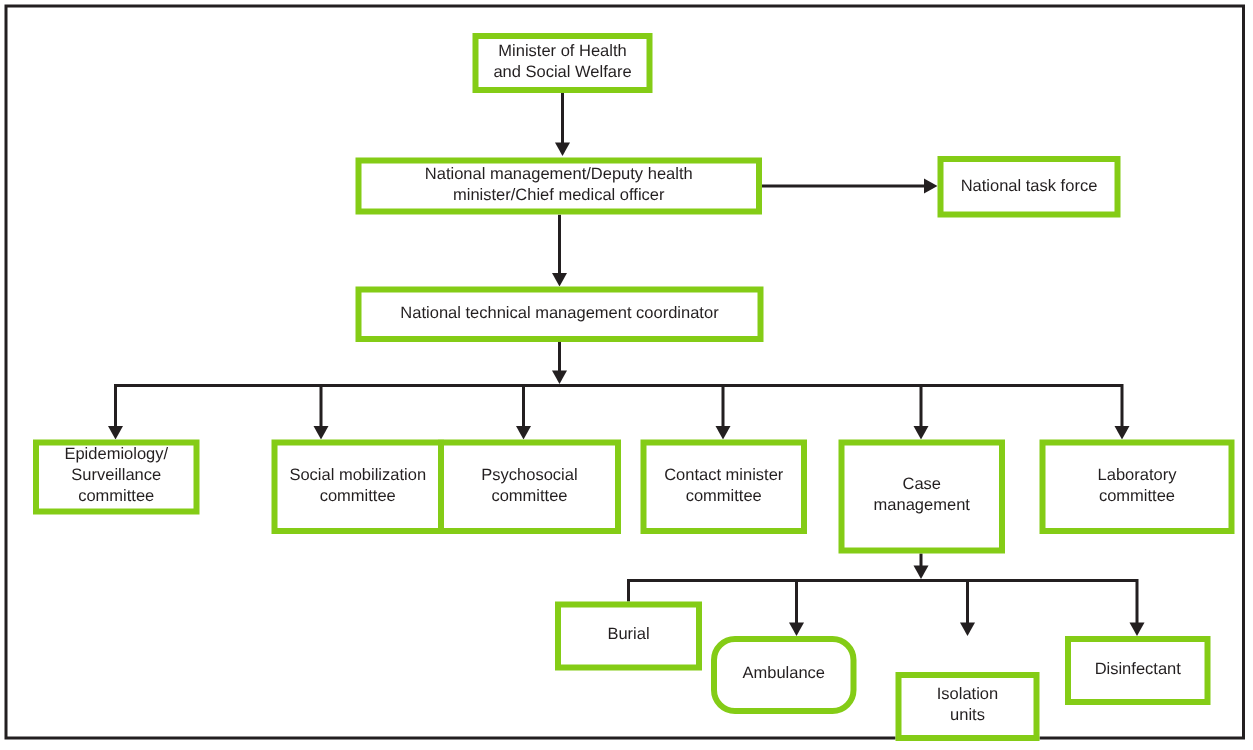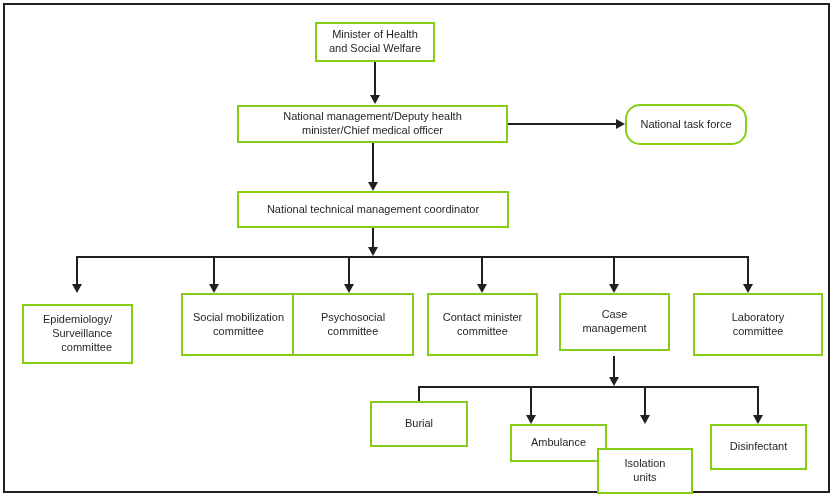--- a/index.html
+++ b/index.html
@@ -27,7 +27,7 @@
   .node {
     position: absolute;
     box-sizing: border-box;
-    border: 2px solid #84cc16;
+    border: 4px solid #84cc16;
     background: #ffffff;
     display: flex;
     align-items: center;

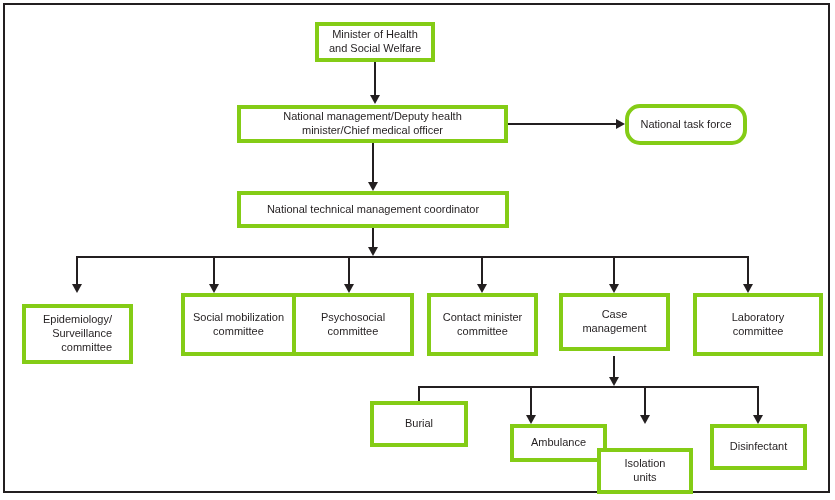--- a/index.html
+++ b/index.html
@@ -79,7 +79,7 @@
     <span>National management/Deputy health
 minister/Chief medical officer</span>
   </div>
-  <div class="node" style="left:625px; top:104px; width:122px; height:41px;border-radius:15px;">
+  <div class="node" style="left:625px; top:104px; width:122px; height:41px;">
     <span>National task force</span>
   </div>
 

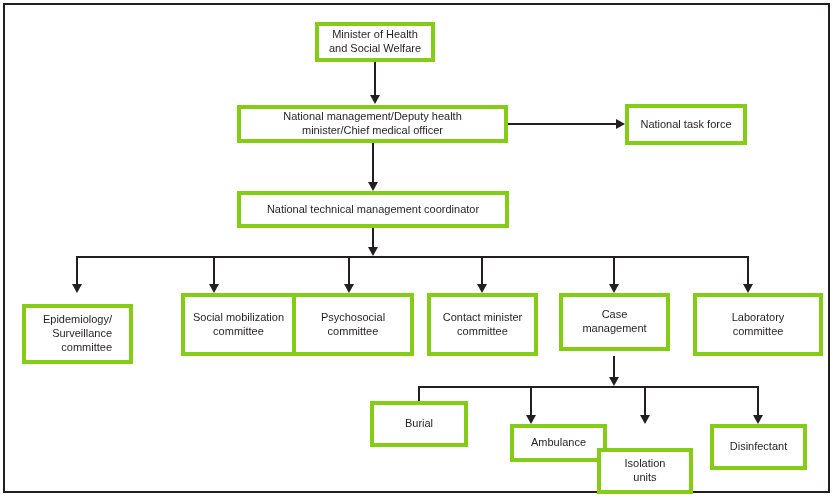--- a/index.html
+++ b/index.html
@@ -87,7 +87,7 @@
     <span>National technical management coordinator</span>
   </div>
 
-  <div class="node" style="left:22px; top:304px; width:111px; height:60px;text-align:right;">
+  <div class="node" style="left:22px; top:293px; width:111px; height:50px;">
     <span>Epidemiology/
 Surveillance
 committee</span>

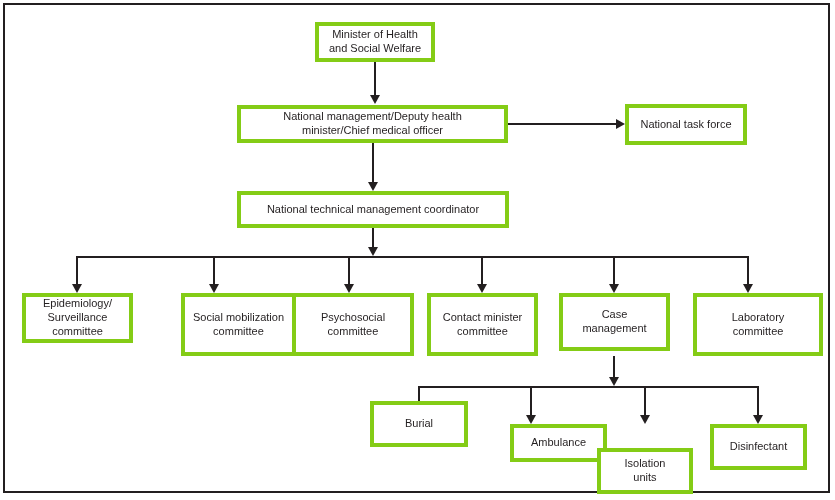--- a/index.html
+++ b/index.html
@@ -104,7 +104,7 @@
     <span>Contact minister
 committee</span>
   </div>
-  <div class="node" style="left:559px; top:293px; width:111px; height:58px;">
+  <div class="node" style="left:559px; top:293px; width:111px; height:76px;">
     <span>Case
 management</span>
   </div>

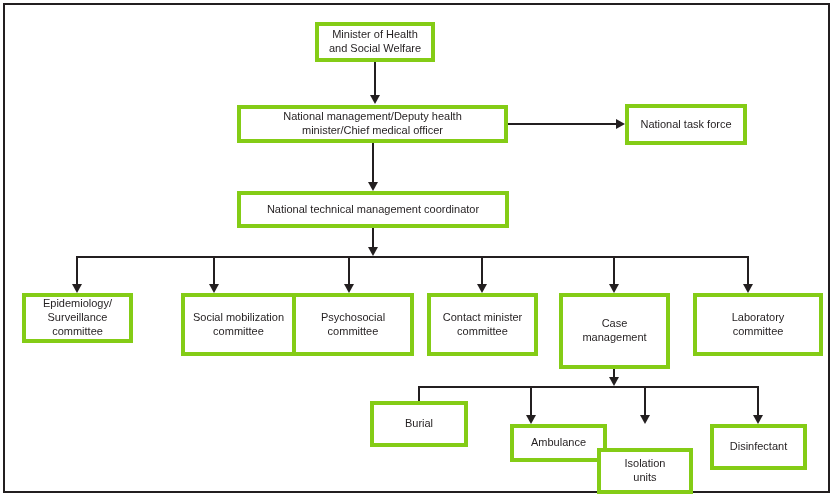--- a/index.html
+++ b/index.html
@@ -116,7 +116,7 @@
   <div class="node" style="left:370px; top:401px; width:98px; height:46px;">
     <span>Burial</span>
   </div>
-  <div class="node" style="left:510px; top:424px; width:97px; height:38px;">
+  <div class="node" style="left:474px; top:424px; width:97px; height:52px;border-radius:16px;">
     <span>Ambulance</span>
   </div>
   <div class="node" style="left:597px; top:448px; width:96px; height:46px;">

